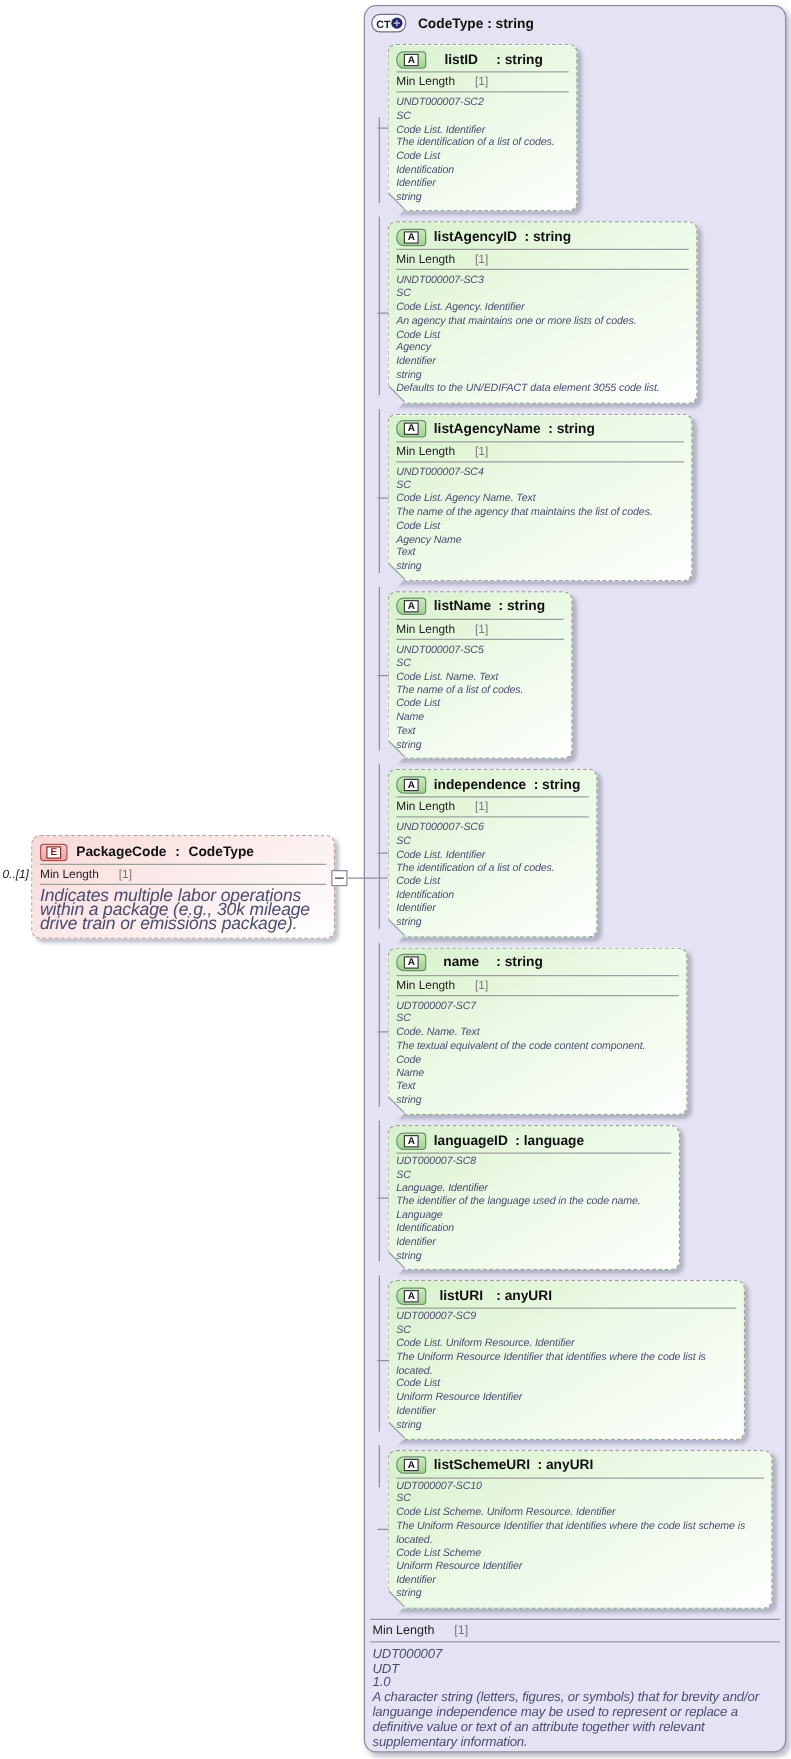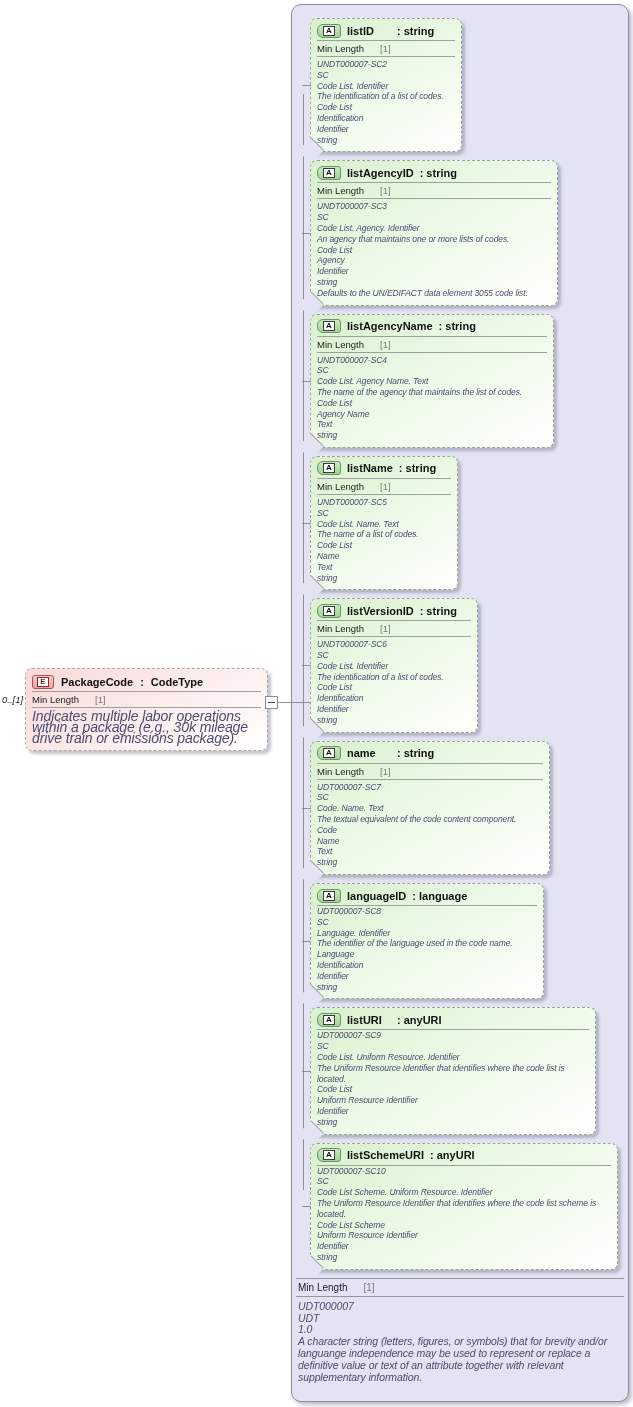--- a/index.html
+++ b/index.html
@@ -113,6 +113,13 @@
 
   <div class="ct-box">
     <div class="vline"></div>
+    <div class="ct-header">
+      <span class="icon-ct">
+        <span class="ct-txt">CT</span>
+        <span class="ct-plus"></span>
+      </span>
+      <span class="ct-title"><span>CodeType</span><span> : </span><span>string</span></span>
+    </div>
 
     <div class="attr-list">
   <div class="attr-box">

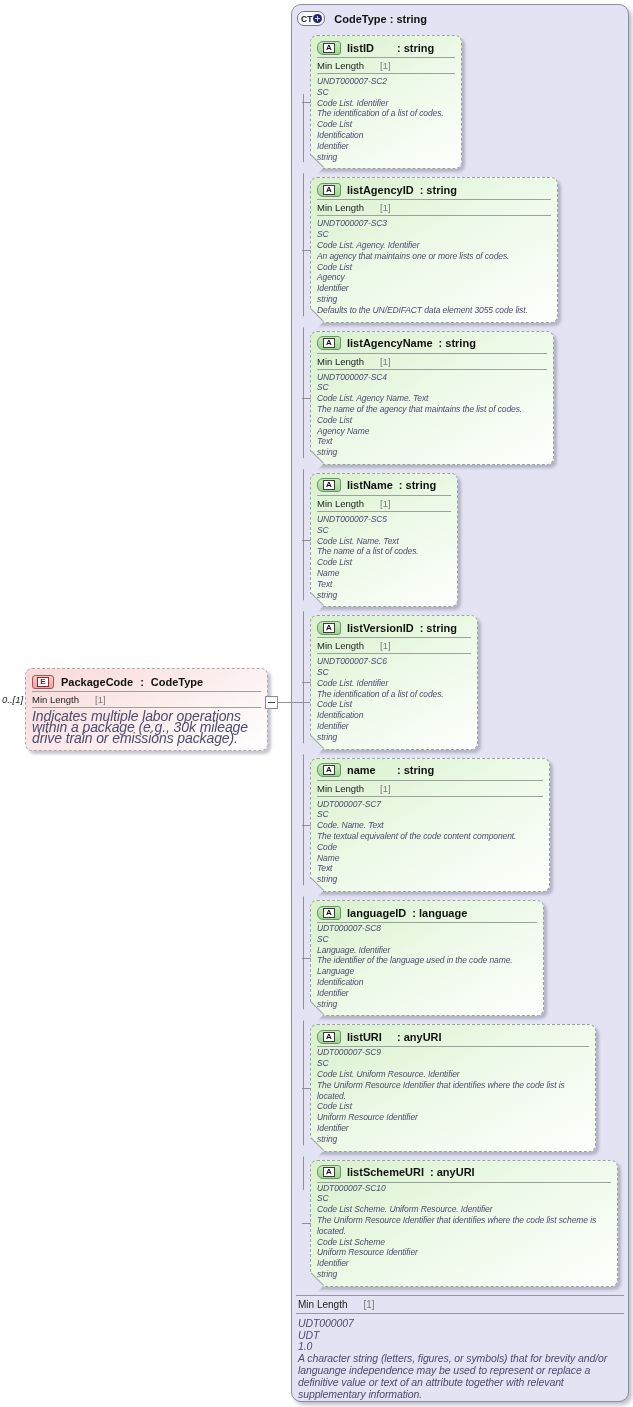--- a/index.html
+++ b/index.html
@@ -39,7 +39,7 @@
   .attr-box:nth-of-type(9){width:308px;}
 
   .attr-title{display:flex;align-items:center;gap:6px;height:15px;font-size:11px;font-weight:bold;color:#111;}
-  .attr-name{display:inline-block;min-width:44px;}
+  .attr-name{display:inline-block;min-width:44px;text-align:center;}
   .icon-a{display:inline-flex;align-items:center;justify-content:center;width:22px;height:12px;
           background:linear-gradient(#c9ebbc,#9fd58f);border:1px solid #6a936a;border-radius:6px 3px 3px 6px;}
   .icon-a-inner{display:inline-block;background:#ffffff;border:1px solid #3c3c3c;font-size:8px;font-weight:bold;

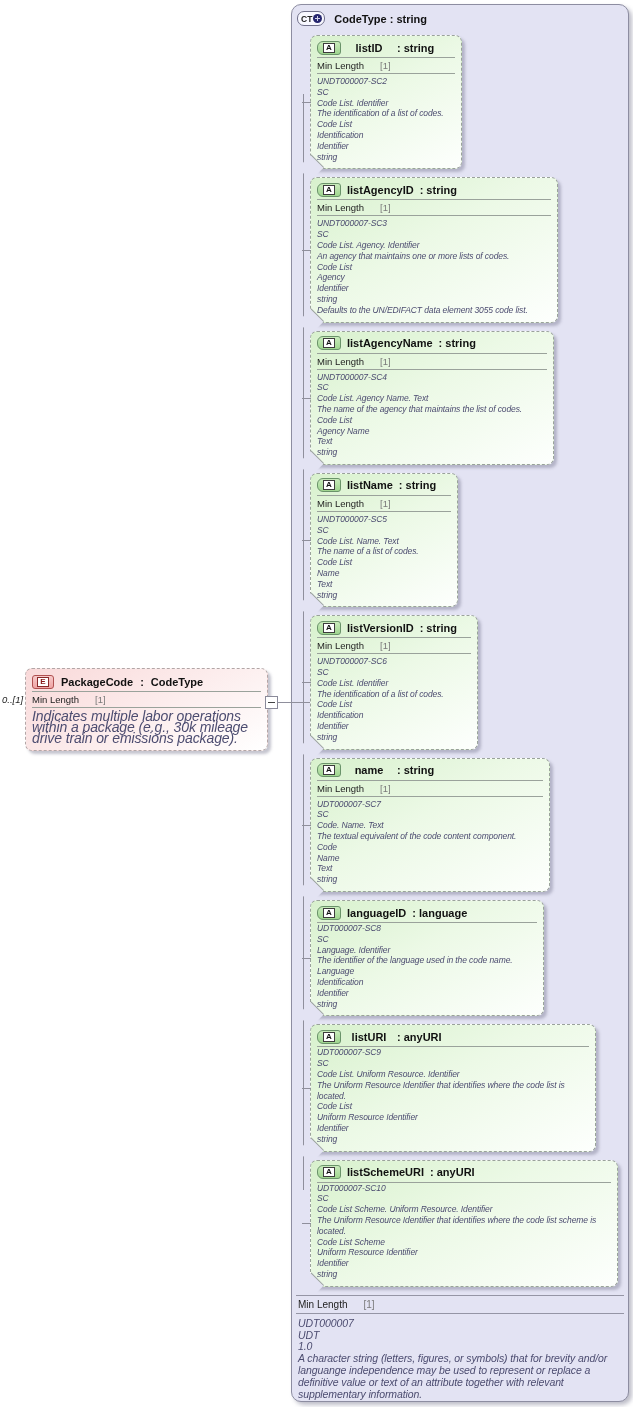--- a/index.html
+++ b/index.html
@@ -224,7 +224,7 @@
       <span class="icon-a">
               <span class="icon-a-inner attr-icon-letter">A</span>
             </span>
-      <span class="attr-name">listVersionID</span>
+      <span class="attr-name">independence</span>
       <span class="attr-type"> : string</span>
     </div>
     <div class="facet-row">

